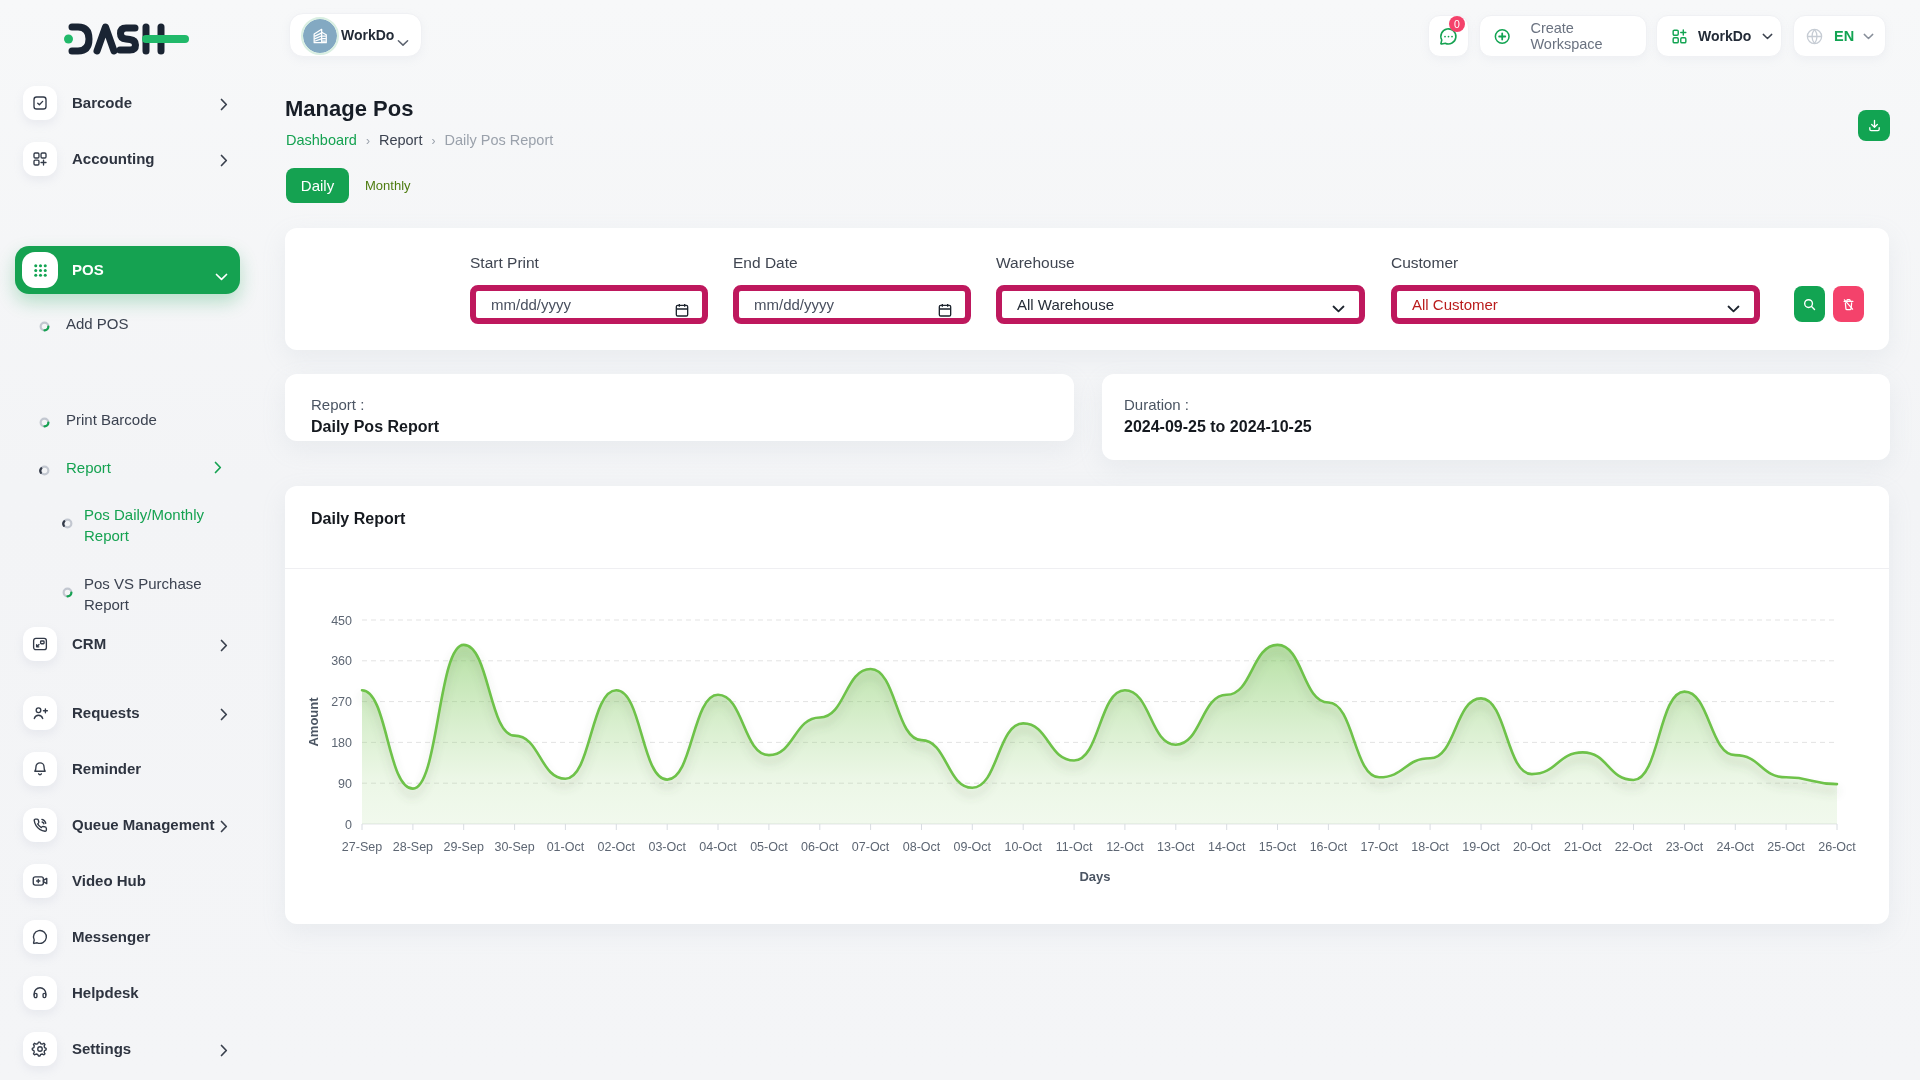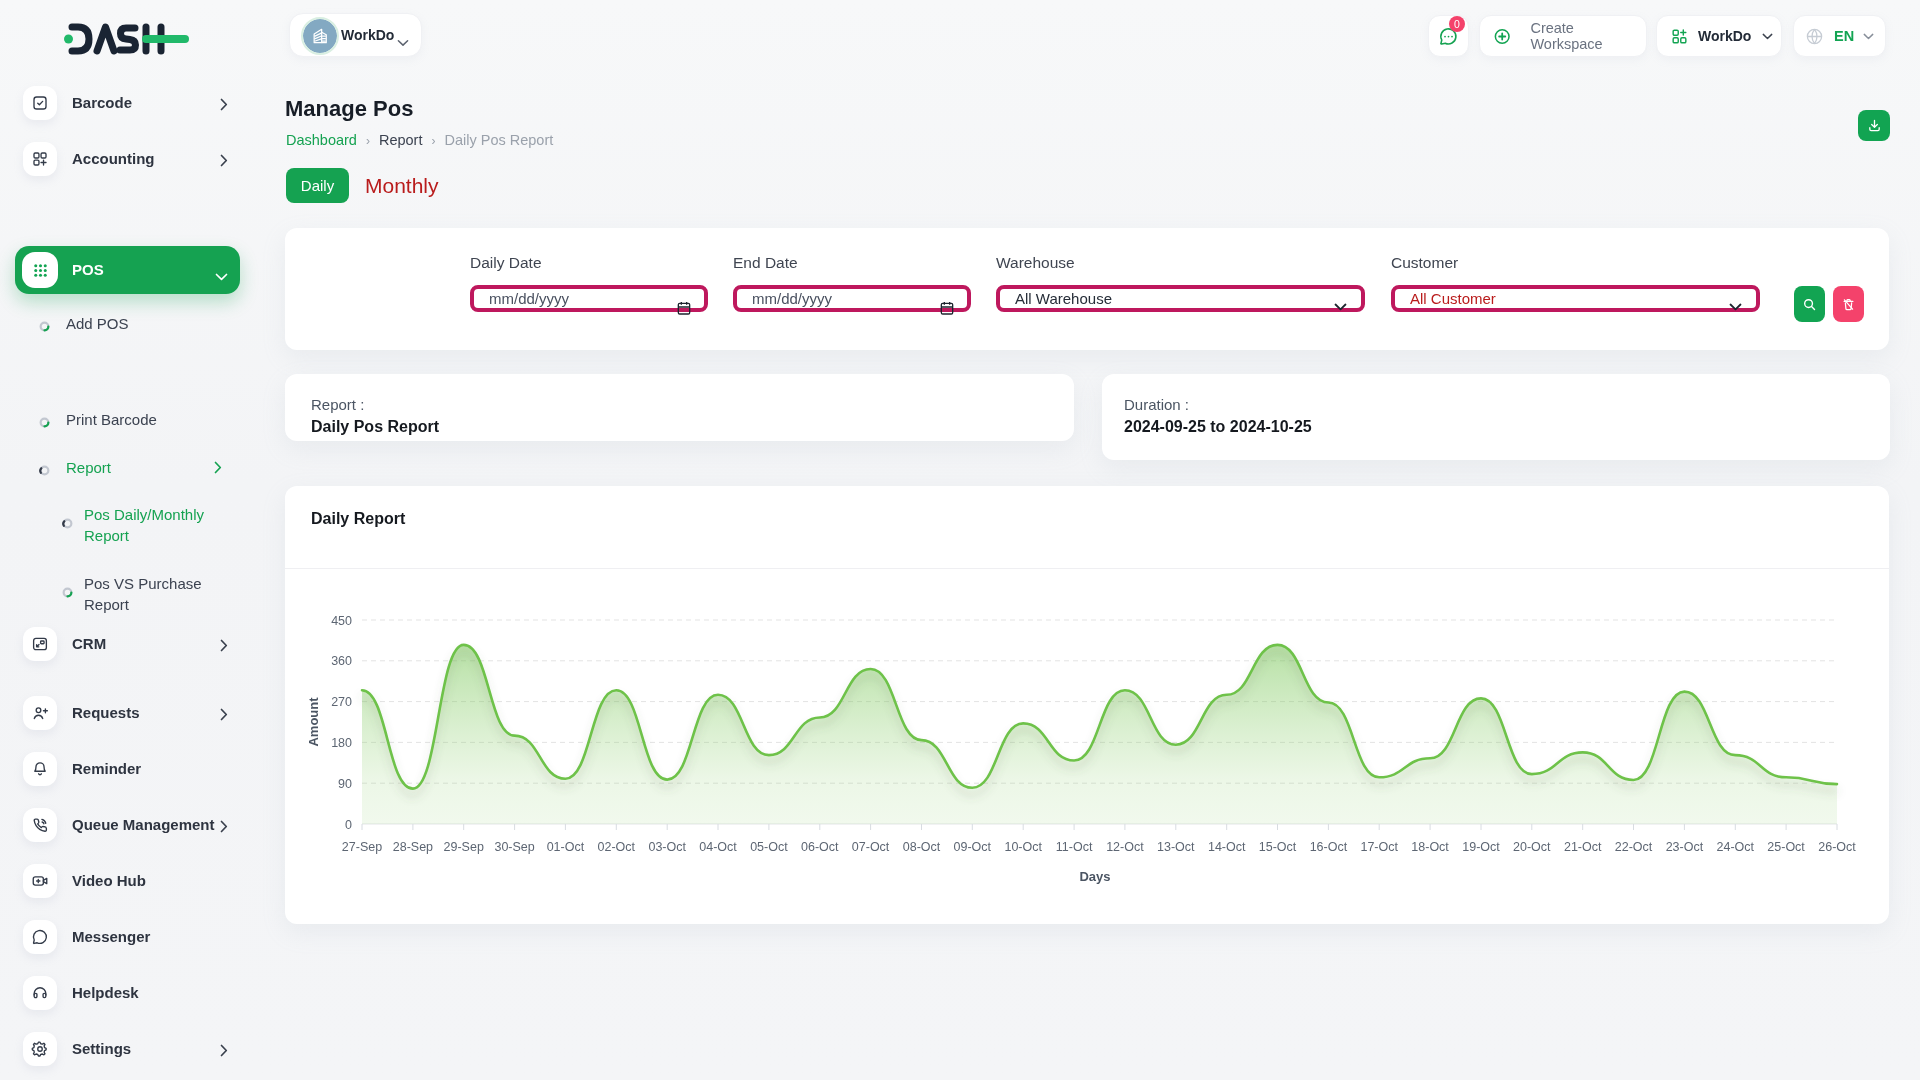--- a/index.html
+++ b/index.html
@@ -39,7 +39,7 @@
   display:flex; align-items:center; justify-content:center; }
 .btn-daily { position:absolute; left:1px; top:168px; width:63px; height:35px; background:#15a251; color:#fff;
   border-radius:8px; font-size:15px; text-align:center; line-height:35px; }
-.btn-monthly { position:absolute; left:80px; top:168px; height:35px; line-height:35px; color:#b91c1c; font-size:21px; }
+.btn-monthly { position:absolute; left:80px; top:168px; height:35px; line-height:35px; color:#4d7c0f; font-size:13px; }
 .card { background:#fff; border-radius:12px; box-shadow:0 8px 24px rgba(165,177,193,.14); position:absolute; }
 .filter-card { left:0; top:228px; width:1604px; height:122px; }
 .flabel { position:absolute; top:26px; font-size:15.5px; color:#3f4551; }

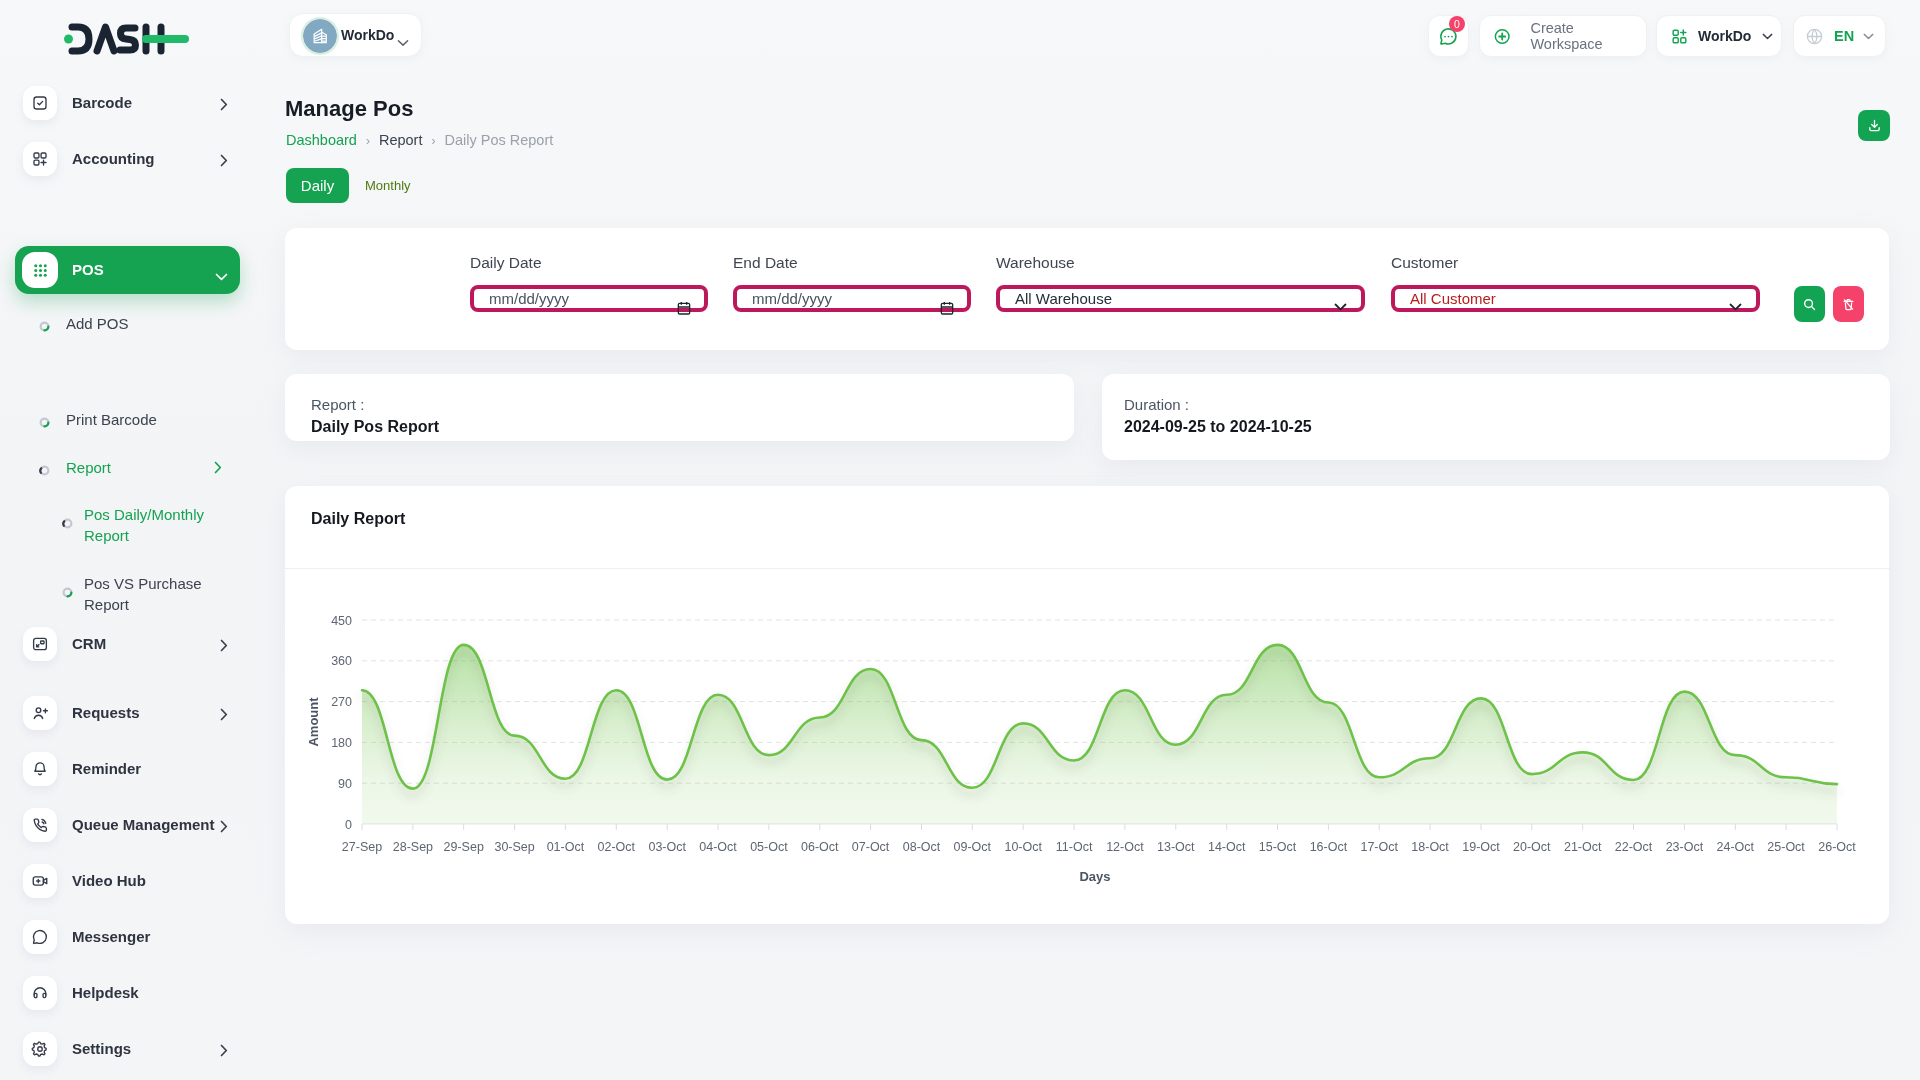--- a/index.html
+++ b/index.html
@@ -322,7 +322,7 @@
   <div class="btn-monthly">Monthly</div>
 
   <div class="card filter-card">
-    <div class="flabel" style="left:185px;">Daily Date</div>
+    <div class="flabel" style="left:185px;">Start Print</div>
     <div class="flabel" style="left:448px;">End Date</div>
     <div class="flabel" style="left:711px;">Warehouse</div>
     <div class="flabel" style="left:1106px;">Customer</div>

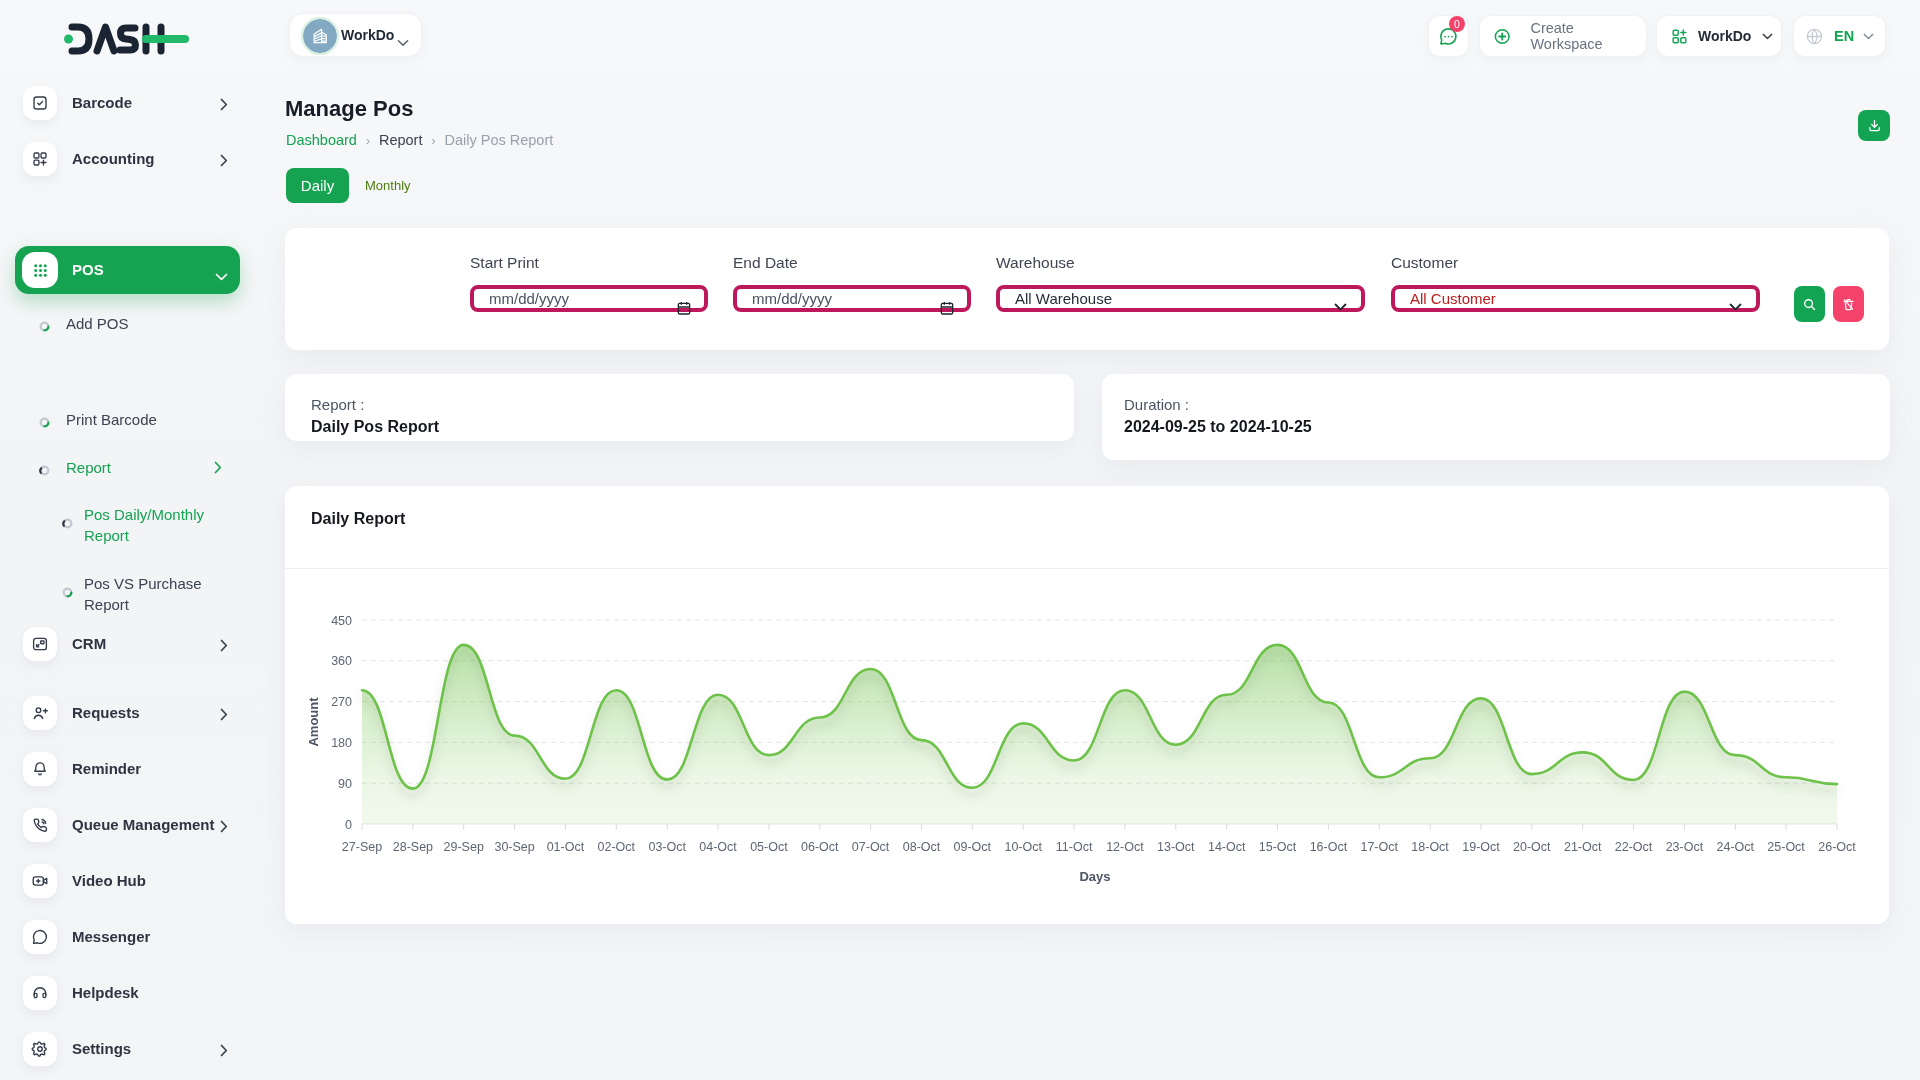--- a/index.html
+++ b/index.html
@@ -43,7 +43,7 @@
 .card { background:#fff; border-radius:12px; box-shadow:0 8px 24px rgba(165,177,193,.14); position:absolute; }
 .filter-card { left:0; top:228px; width:1604px; height:122px; }
 .flabel { position:absolute; top:26px; font-size:15.5px; color:#3f4551; }
-.finput { position:absolute; top:57px; height:27px; border:4px solid #be185d; border-radius:8px; background:#fff;
+.finput { position:absolute; top:57px; height:39px; border:6px solid #be185d; border-radius:8px; background:#fff;
   font-size:15px; color:#4a5160; display:flex; align-items:center; padding:0 15px; }
 .sq-btn { position:absolute; top:58px; width:31px; height:36px; border-radius:8px; display:flex; align-items:center; justify-content:center; }
 .info-card-text1 { position:absolute; left:26px; top:22px; font-size:15px; color:#4b5563; }

